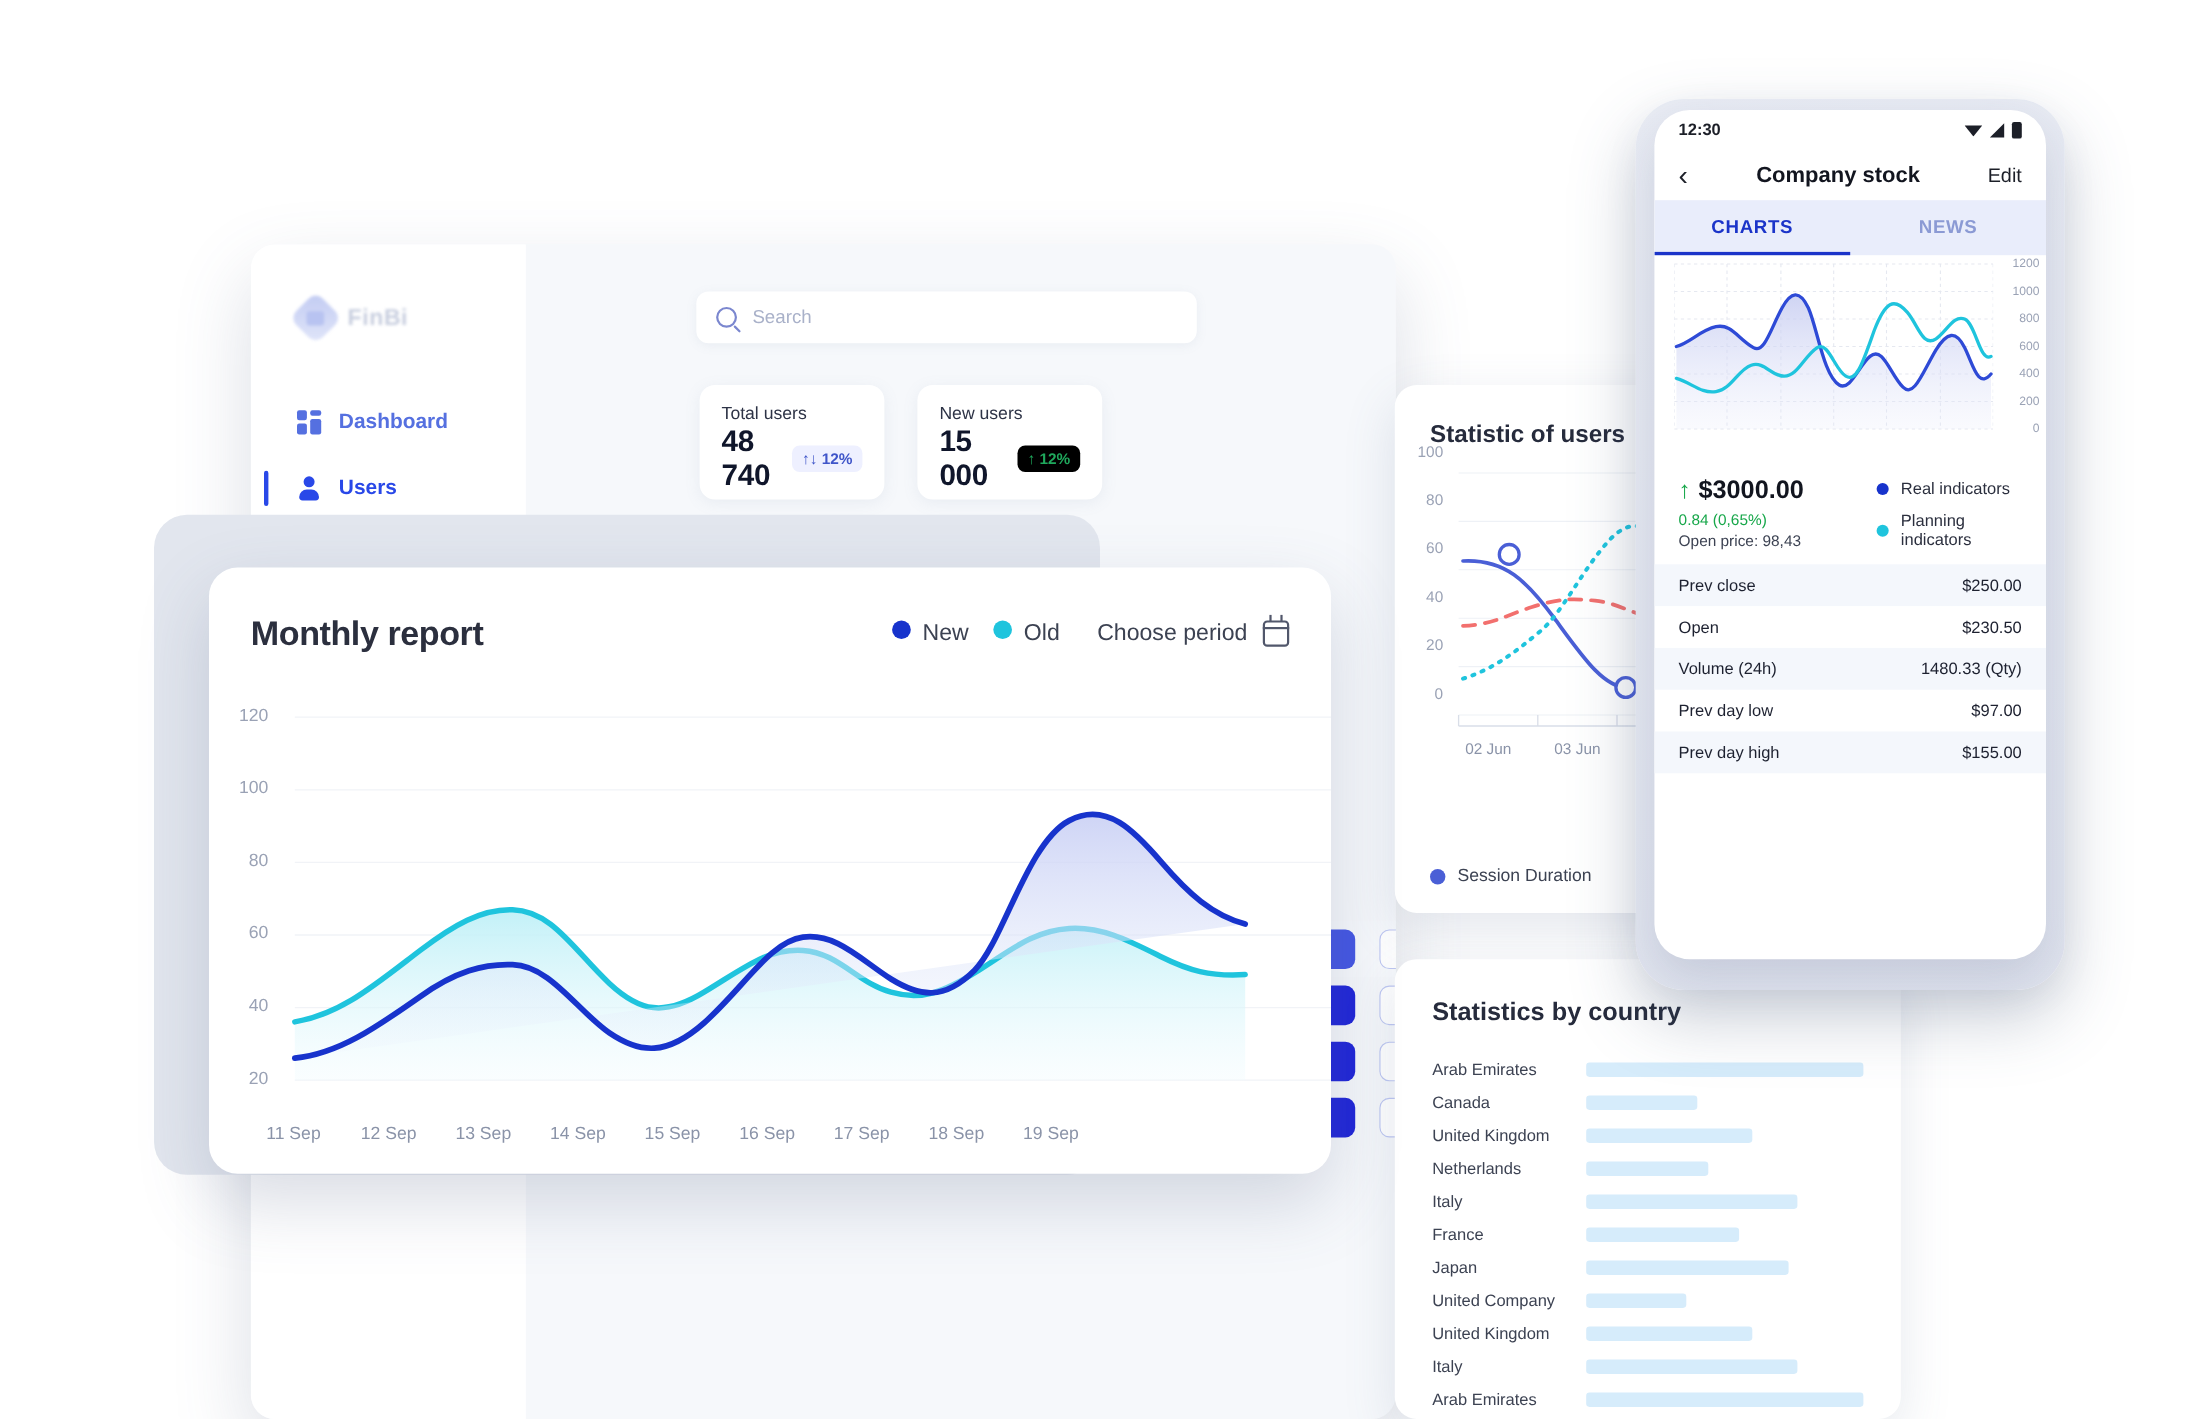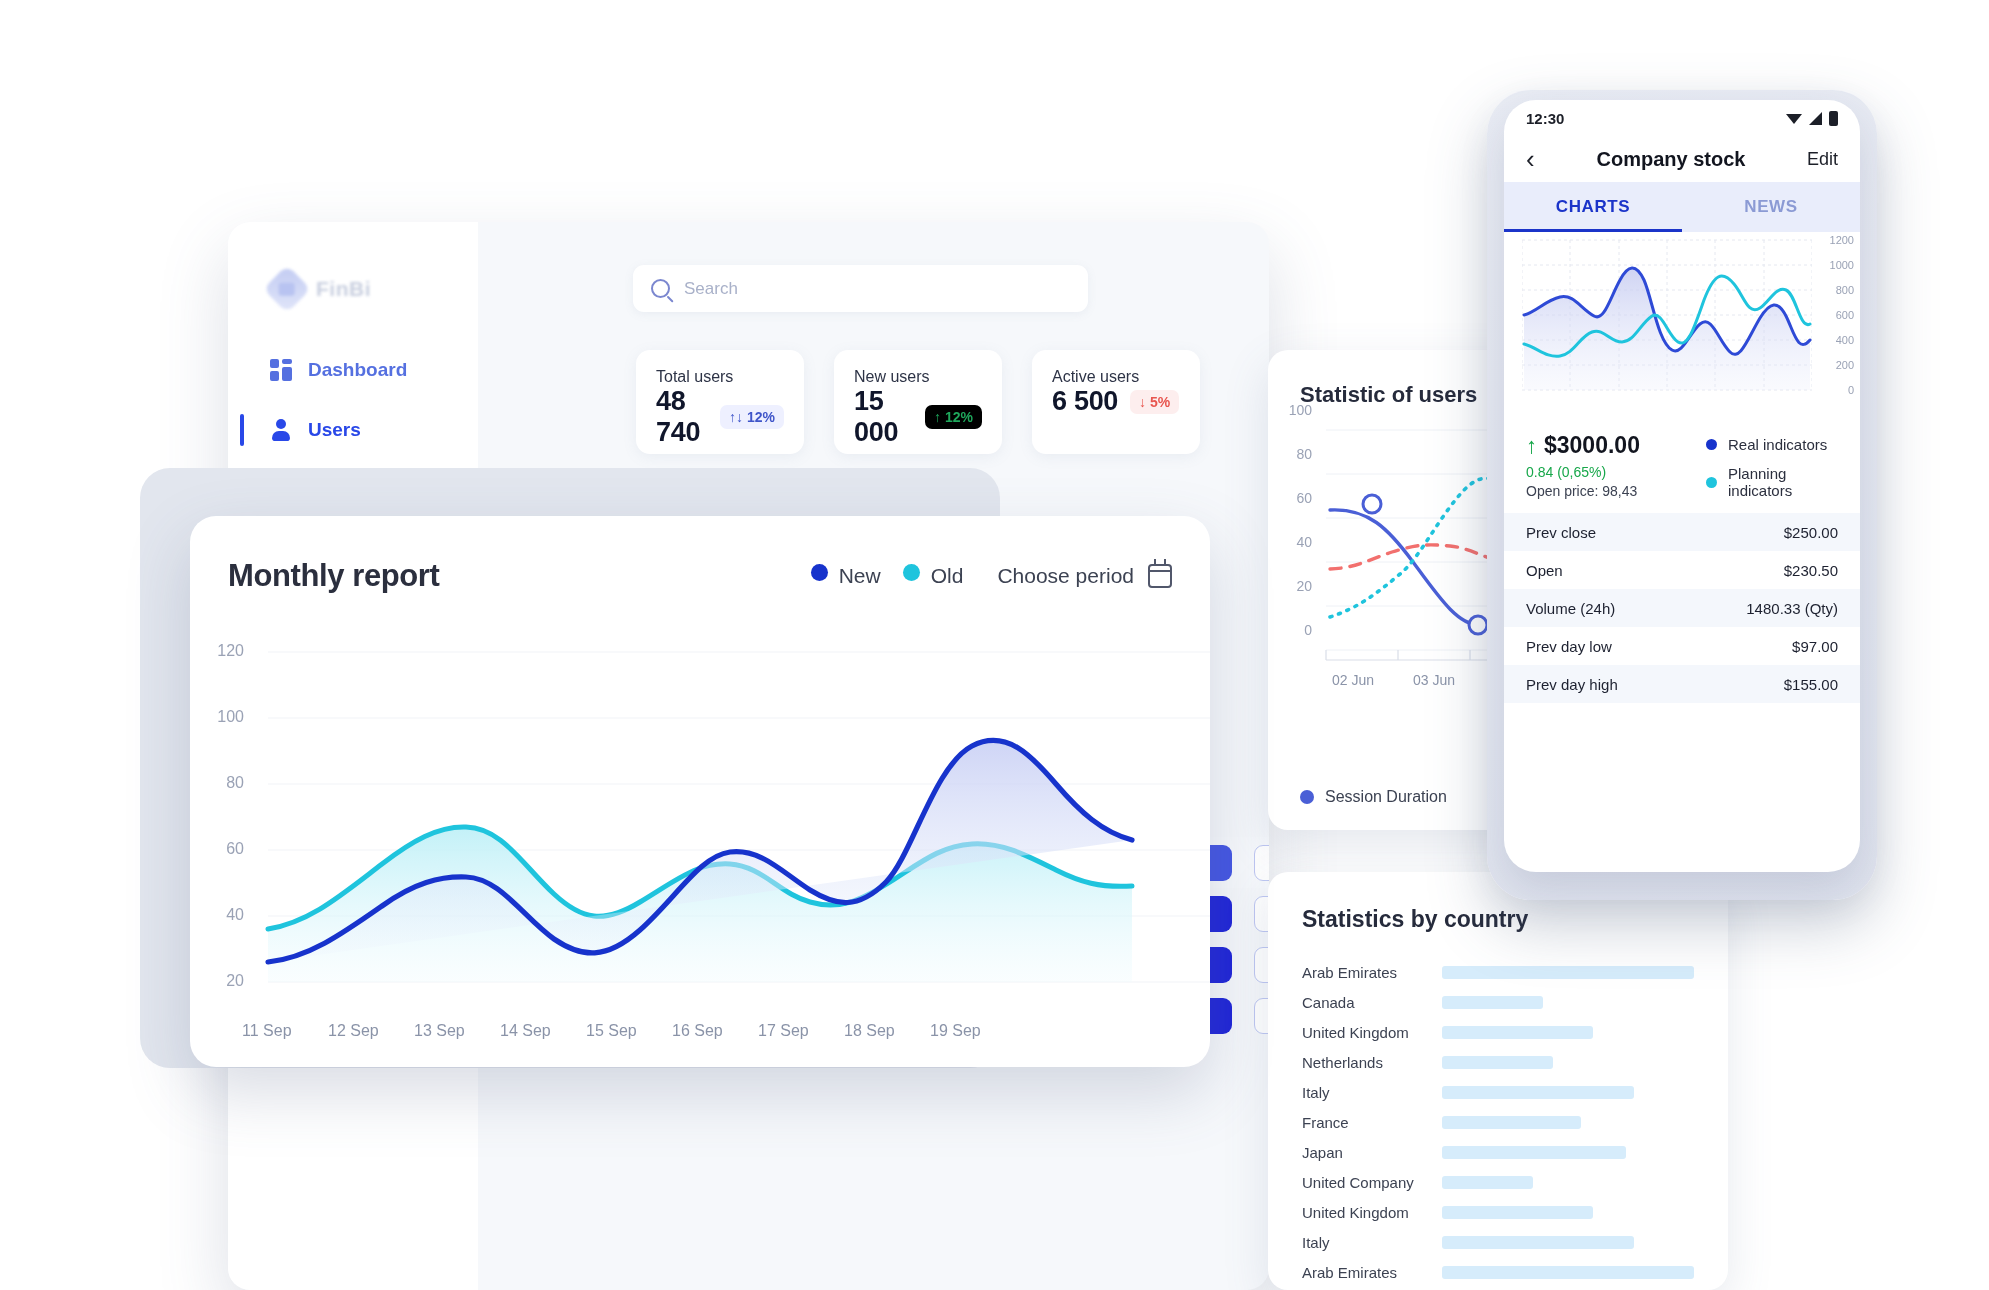--- a/index.html
+++ b/index.html
@@ -30,7 +30,7 @@
   .logo-mark::after{content:"";position:absolute;left:9px;top:11px;width:16px;height:13px;border-radius:3px;background:#7f93e6;transform:rotate(-45deg);}
   .logo-text { font-size:21px; font-weight:700; color:#9aa6c4; letter-spacing:.5px;}
 
-  .nav { position:absolute; left:0; top:118px; width:100%; }
+  .nav { position:absolute; left:0; top:132px; width:100%; }
   .nav-item { position:relative; display:flex; align-items:center; gap:16px; height:60px; padding-left:42px; }
   .nav-item .label { font-size:19px; color:#5570e0; font-weight:700; }
   .nav-item.active::before{content:"";position:absolute;left:12px;top:14px;width:4px;height:32px;background:#2948e8;border-radius:3px;}

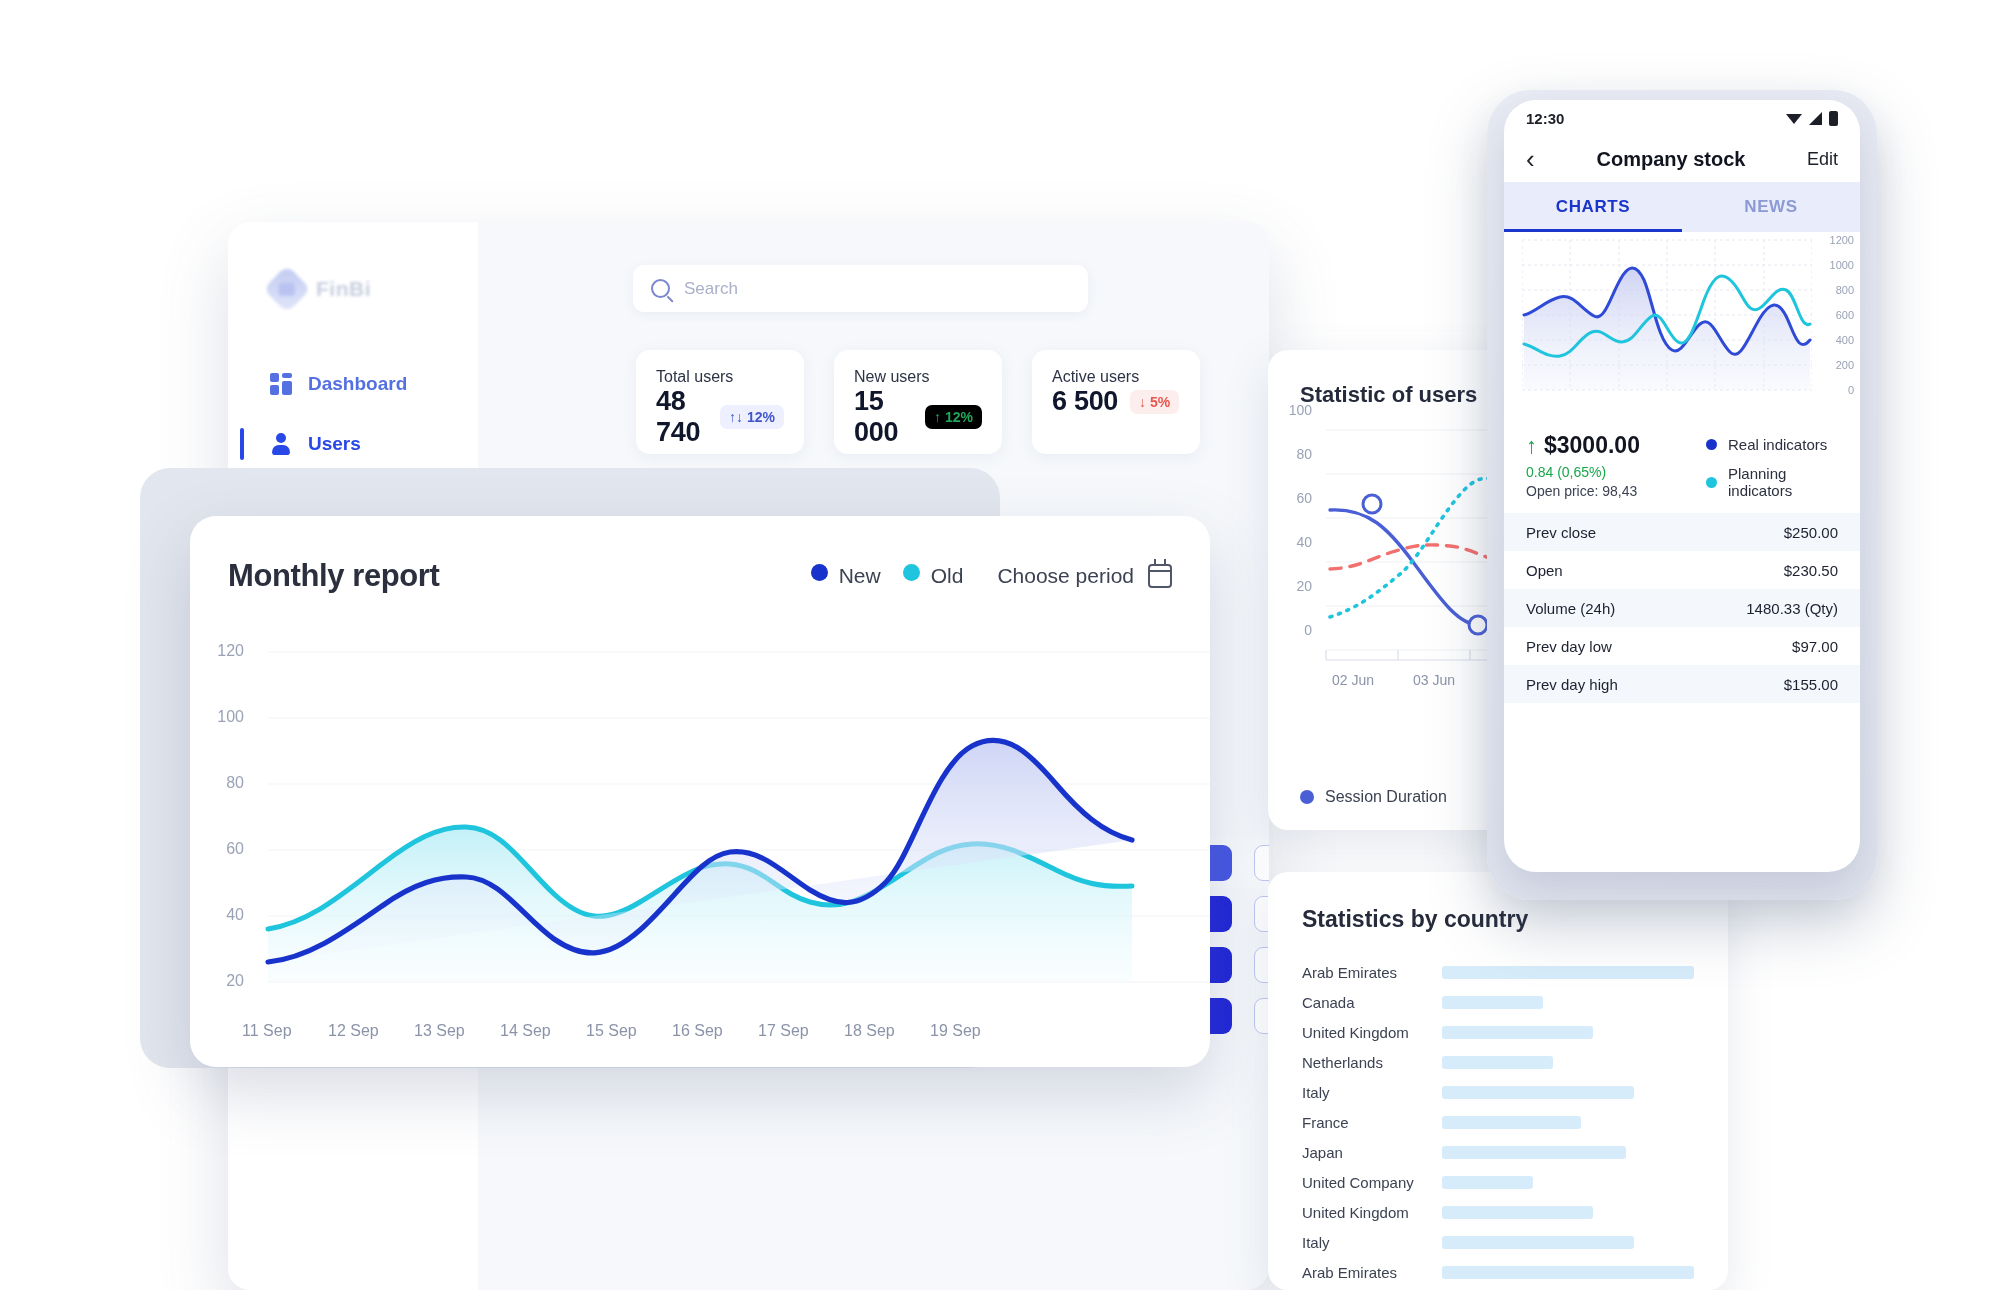--- a/index.html
+++ b/index.html
@@ -231,13 +231,6 @@
             <div class="pill up"><span>↑</span> <span>12%</span></div>
           </div>
         </div>
-        <div class="stat-card">
-          <div class="t">Active users</div>
-          <div class="row">
-            <div class="v">6 500</div>
-            <div class="pill down"><span>↓</span> <span>5%</span></div>
-          </div>
-        </div>
       </div>
 
       <div id="dash-table">

